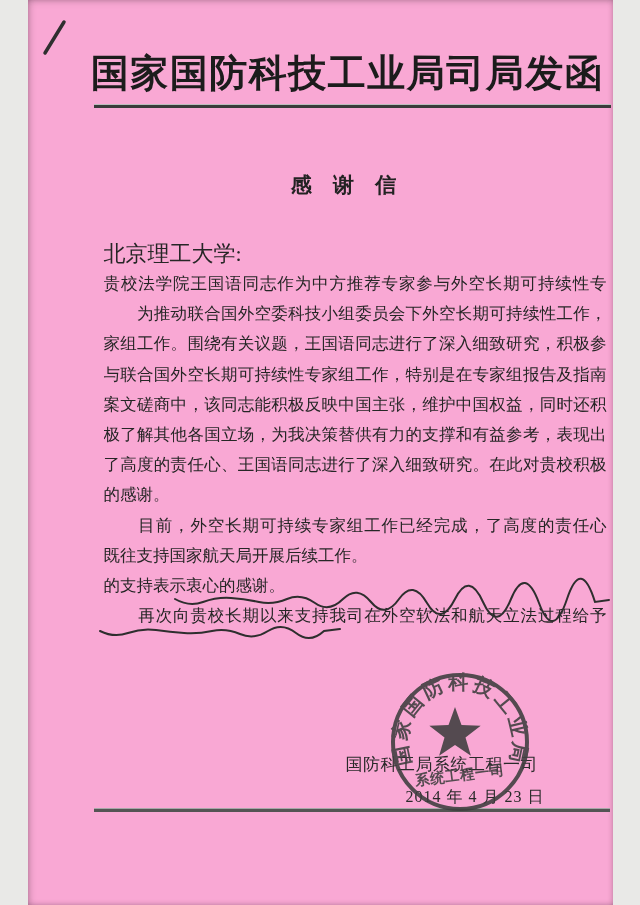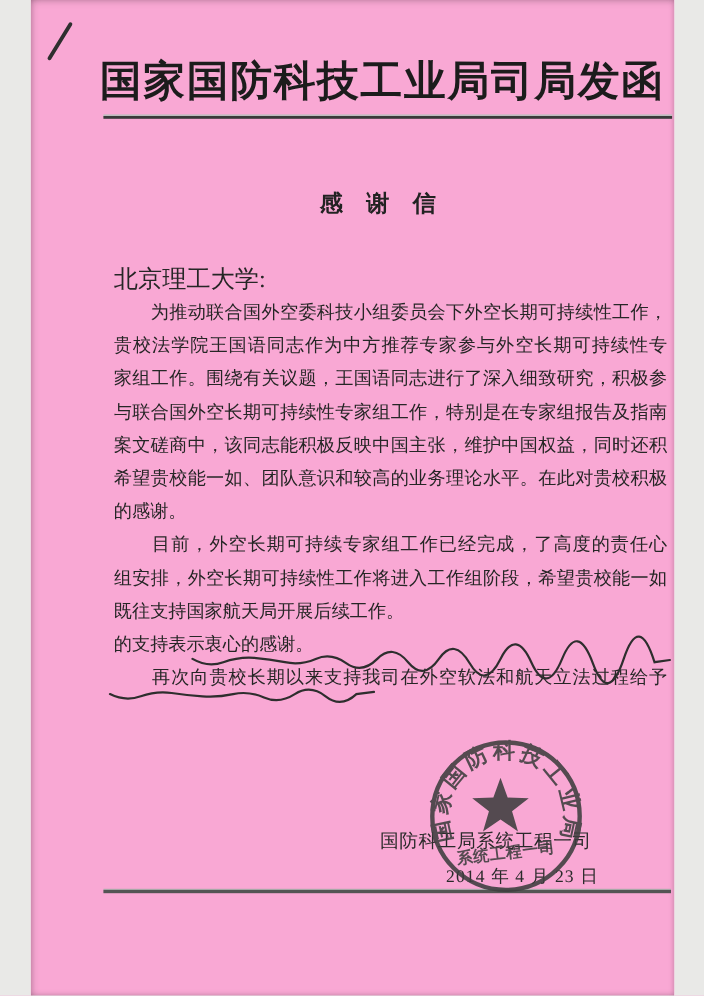--- a/index.html
+++ b/index.html
@@ -77,8 +77,8 @@
   <div class="salutation">北京理工大学:</div>
 
   <div class="letter-body">
+      <div class="bline fill">贵校法学院王国语同志作为中方推荐专家参与外空长期可持续性专</div>
       <div class="bline fill">　　为推动联合国外空委科技小组委员会下外空长期可持续性工作，</div>
-      <div class="bline fill">贵校法学院王国语同志作为中方推荐专家参与外空长期可持续性专</div>
       <div class="bline fill">家组工作。围绕有关议题，王国语同志进行了深入细致研究，积极参</div>
       <div class="bline fill">与联合国外空长期可持续性专家组工作，特别是在专家组报告及指南</div>
       <div class="bline fill">案文磋商中，该同志能积极反映中国主张，维护中国权益，同时还积</div>

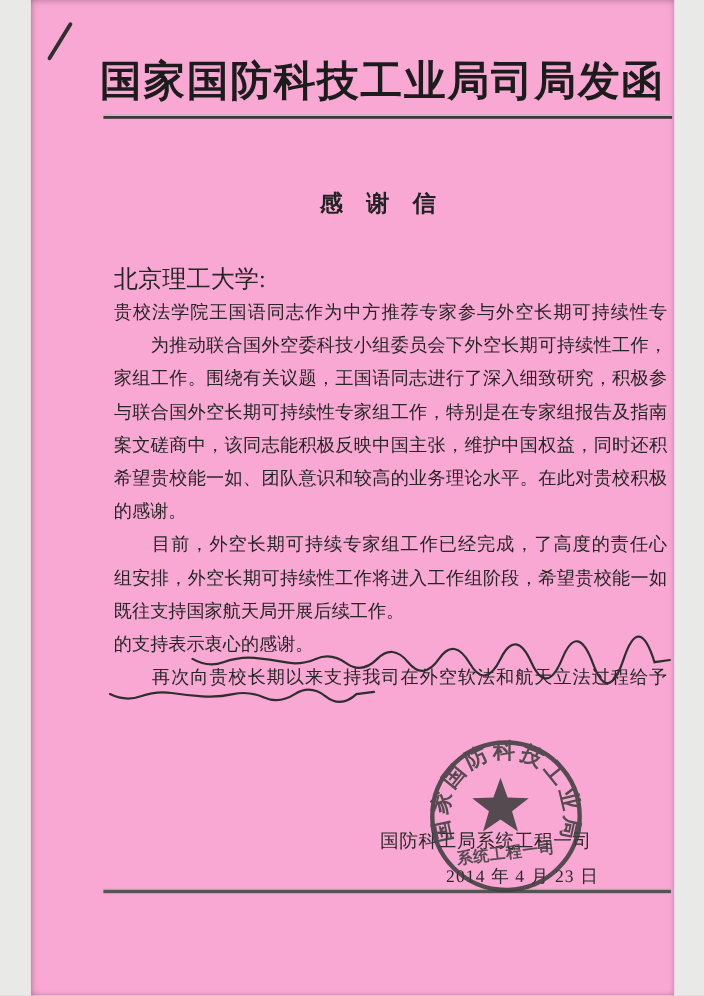--- a/index.html
+++ b/index.html
@@ -82,6 +82,7 @@
       <div class="bline fill">家组工作。围绕有关议题，王国语同志进行了深入细致研究，积极参</div>
       <div class="bline fill">与联合国外空长期可持续性专家组工作，特别是在专家组报告及指南</div>
       <div class="bline fill">案文磋商中，该同志能积极反映中国主张，维护中国权益，同时还积</div>
+      <div class="bline fill">极了解其他各国立场，为我决策替供有力的支撑和有益参考，表现出</div>
       <div class="bline fill">希望贵校能一如、团队意识和较高的业务理论水平。在此对贵校积极</div>
       <div class="bline">的感谢。</div>
       <div class="bline fill">　　目前，外空长期可持续专家组工作已经完成，了高度的责任心</div>

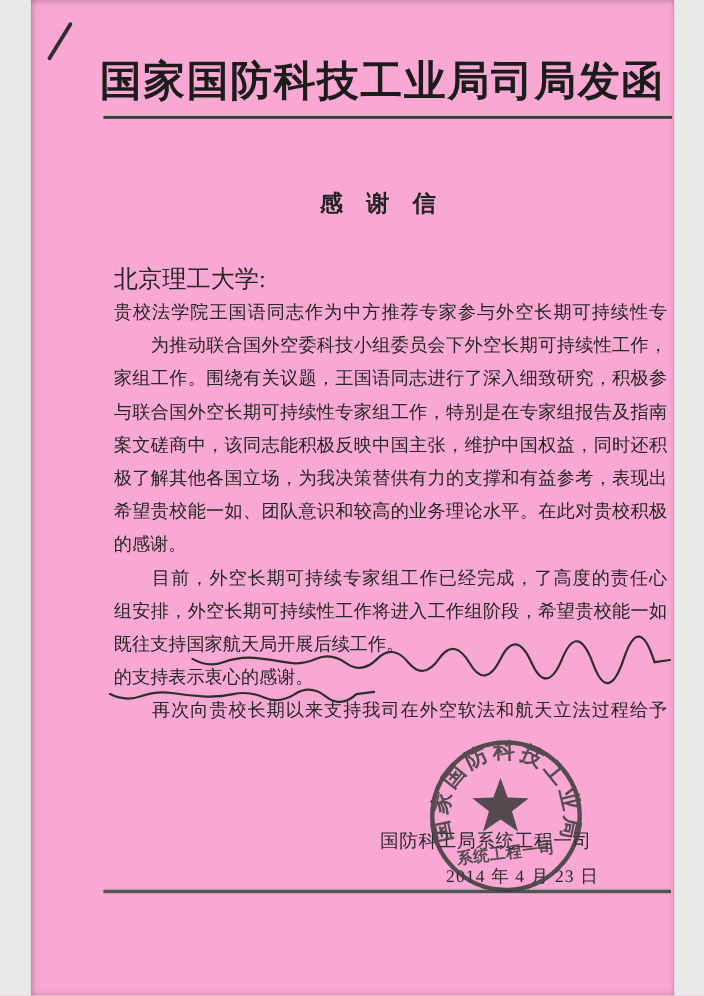--- a/index.html
+++ b/index.html
@@ -83,7 +83,7 @@
       <div class="bline fill">与联合国外空长期可持续性专家组工作，特别是在专家组报告及指南</div>
       <div class="bline fill">案文磋商中，该同志能积极反映中国主张，维护中国权益，同时还积</div>
       <div class="bline fill">极了解其他各国立场，为我决策替供有力的支撑和有益参考，表现出</div>
-      <div class="bline fill">希望贵校能一如、团队意识和较高的业务理论水平。在此对贵校积极</div>
+      <div class="bline fill">了高度的责任心、王国语同志进行了深入细致研究。在此对贵校积极</div>
       <div class="bline">的感谢。</div>
       <div class="bline fill">　　目前，外空长期可持续专家组工作已经完成，了高度的责任心</div>
       <div class="bline fill">组安排，外空长期可持续性工作将进入工作组阶段，希望贵校能一如</div>

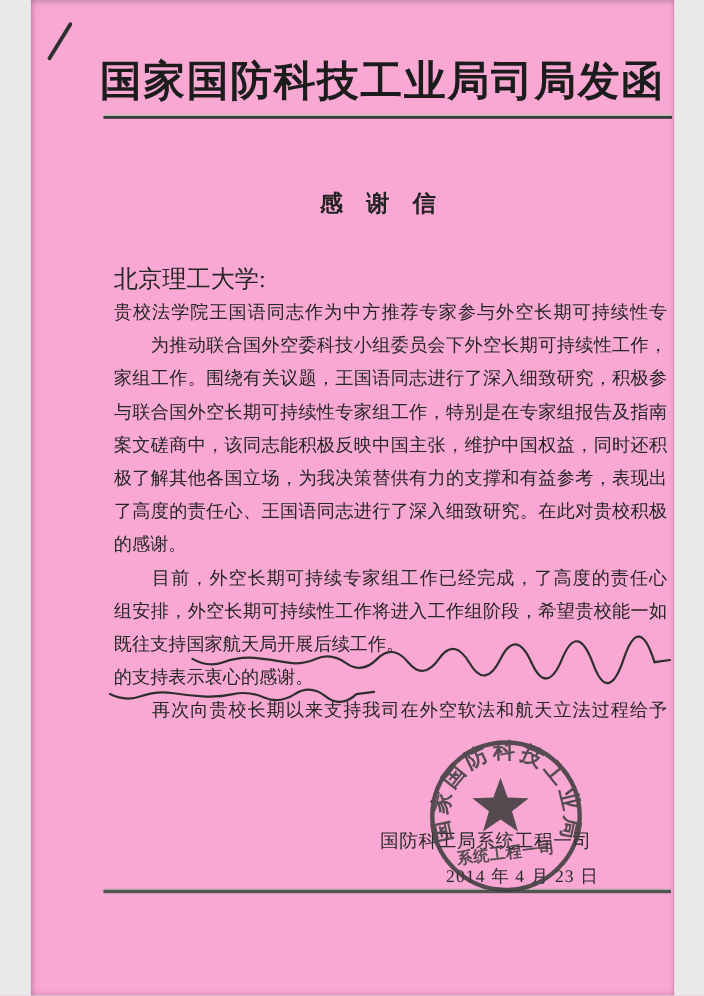--- a/index.html
+++ b/index.html
@@ -86,7 +86,6 @@
       <div class="bline fill">了高度的责任心、王国语同志进行了深入细致研究。在此对贵校积极</div>
       <div class="bline">的感谢。</div>
       <div class="bline fill">　　目前，外空长期可持续专家组工作已经完成，了高度的责任心</div>
-      <div class="bline fill">组安排，外空长期可持续性工作将进入工作组阶段，希望贵校能一如</div>
       <div class="bline">既往支持国家航天局开展后续工作。</div>
       <div class="bline">的支持表示衷心的感谢。</div>
       <div class="bline fill">　　再次向贵校长期以来支持我司在外空软法和航天立法过程给予</div>

